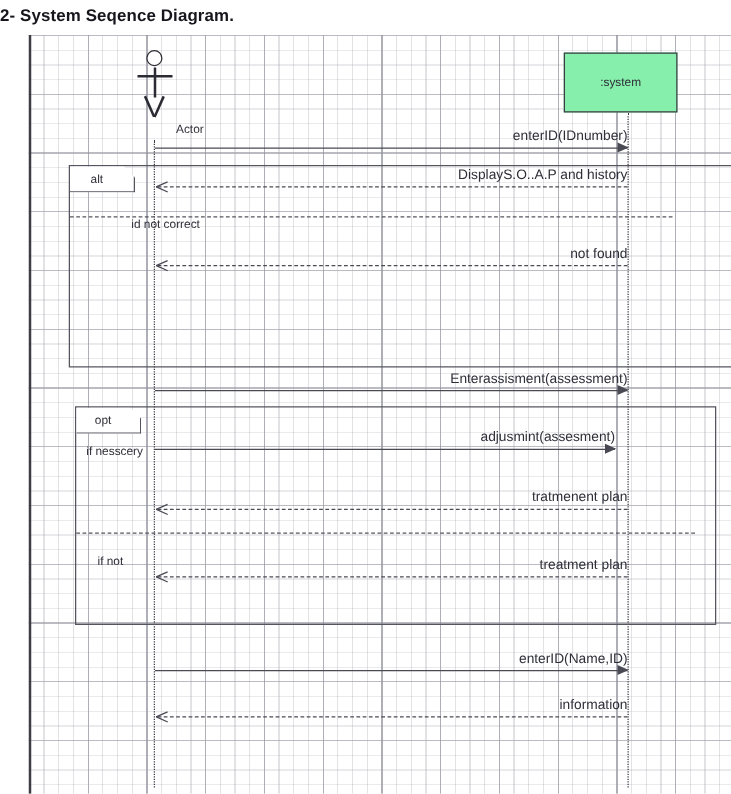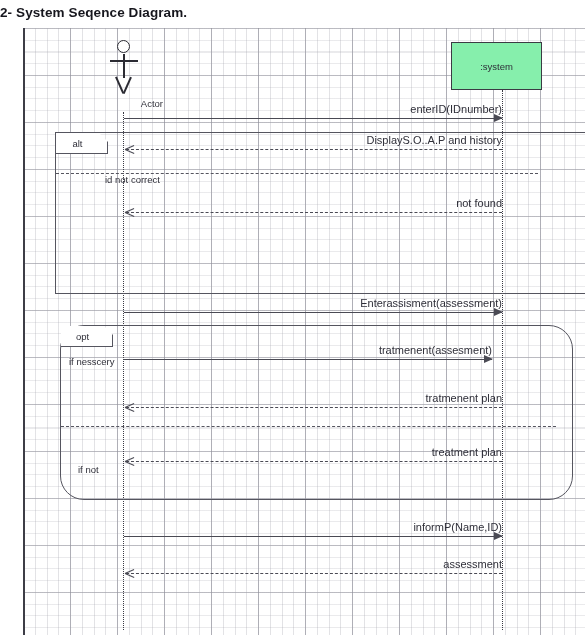--- a/index.html
+++ b/index.html
@@ -310,7 +310,7 @@
     </div>
     <div class="guard" style="left:65px; top:174px;padding-left:40px;">id not correct</div>
 
-    <div class="fragment" style="left:60px; top:325px; width:513px; height:175px;border-radius:24px;">
+    <div class="fragment" style="left:60px; top:325px; width:513px; height:175px;">
       <div class="frag-tab frag-tab-clip" style="width:52px;">
         <span class="frag-tab-label">opt</span>
       </div>

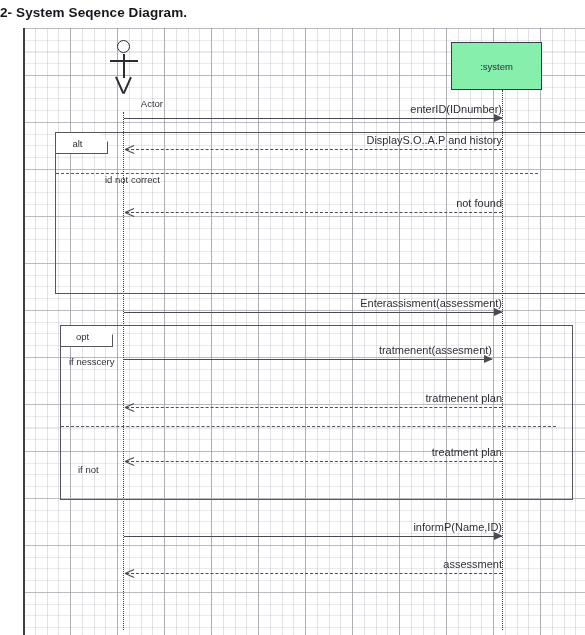--- a/index.html
+++ b/index.html
@@ -346,7 +346,7 @@
     <div class="msg" style="left:124px; top:359px; width:368px;">
       <div class="msg-line-solid"></div>
       <div class="arrow-filled-right"></div>
-      <div class="msg-label">tratmenent(assesment)</div>
+      <div class="msg-label">adjusmint(assesment)</div>
     </div>
 
     <div class="msg" style="left:126px; top:407px; width:376px;">

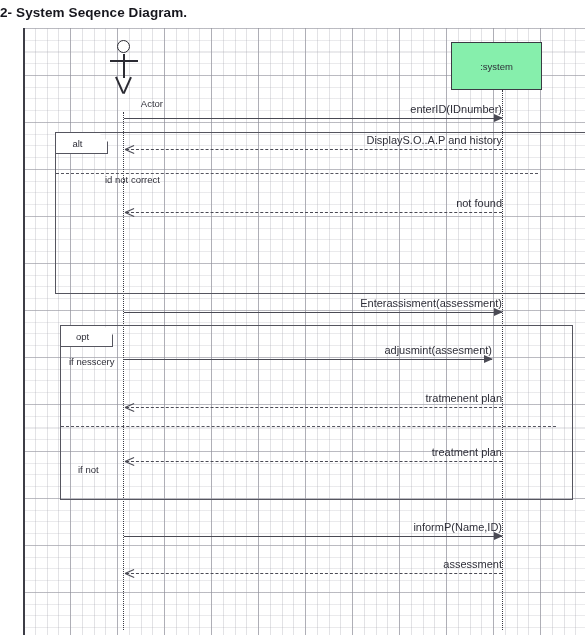--- a/index.html
+++ b/index.html
@@ -317,7 +317,7 @@
       <div class="frag-divider" style="left:0px; top:100px; width:495px;"></div>
     </div>
     <div class="guard" style="left:69px; top:356px;">if nesscery</div>
-    <div class="guard" style="left:78px; top:464px;">if not</div>
+    <div class="guard" style="left:78px; top:444px;">if not</div>
 
     <div class="msg" style="left:124px; top:118px; width:378px;">
       <div class="msg-line-solid"></div>

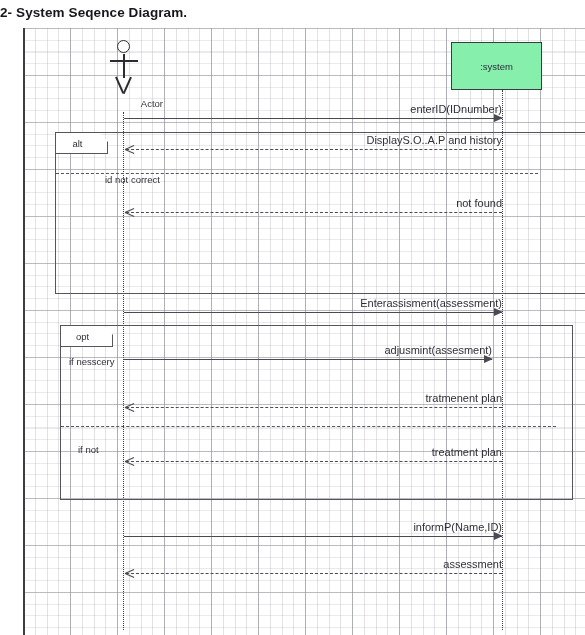--- a/index.html
+++ b/index.html
@@ -364,7 +364,7 @@
     <div class="msg" style="left:124px; top:536px; width:378px;">
       <div class="msg-line-solid"></div>
       <div class="arrow-filled-right"></div>
-      <div class="msg-label">informP(Name,ID)</div>
+      <div class="msg-label">enterID(Name,ID)</div>
     </div>
 
     <div class="msg" style="left:126px; top:573px; width:376px;">

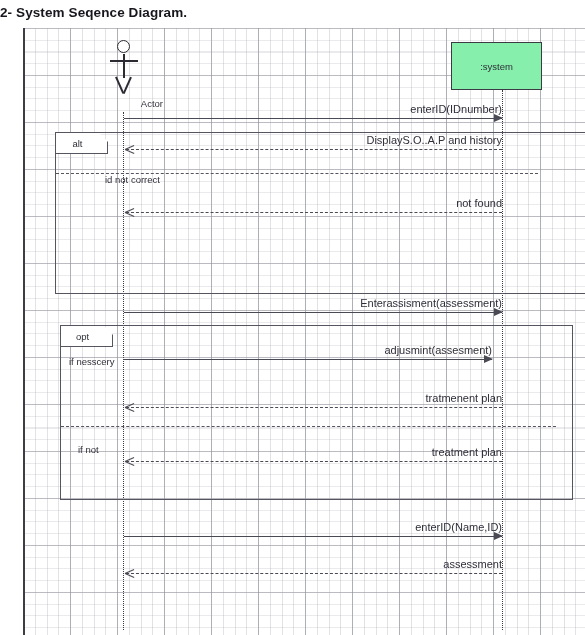--- a/index.html
+++ b/index.html
@@ -370,7 +370,7 @@
     <div class="msg" style="left:126px; top:573px; width:376px;">
       <div class="msg-line-dashed"></div>
       <div class="arrow-open-left"></div>
-      <div class="msg-label">assessment</div>
+      <div class="msg-label">information</div>
     </div>
 
   </div>

